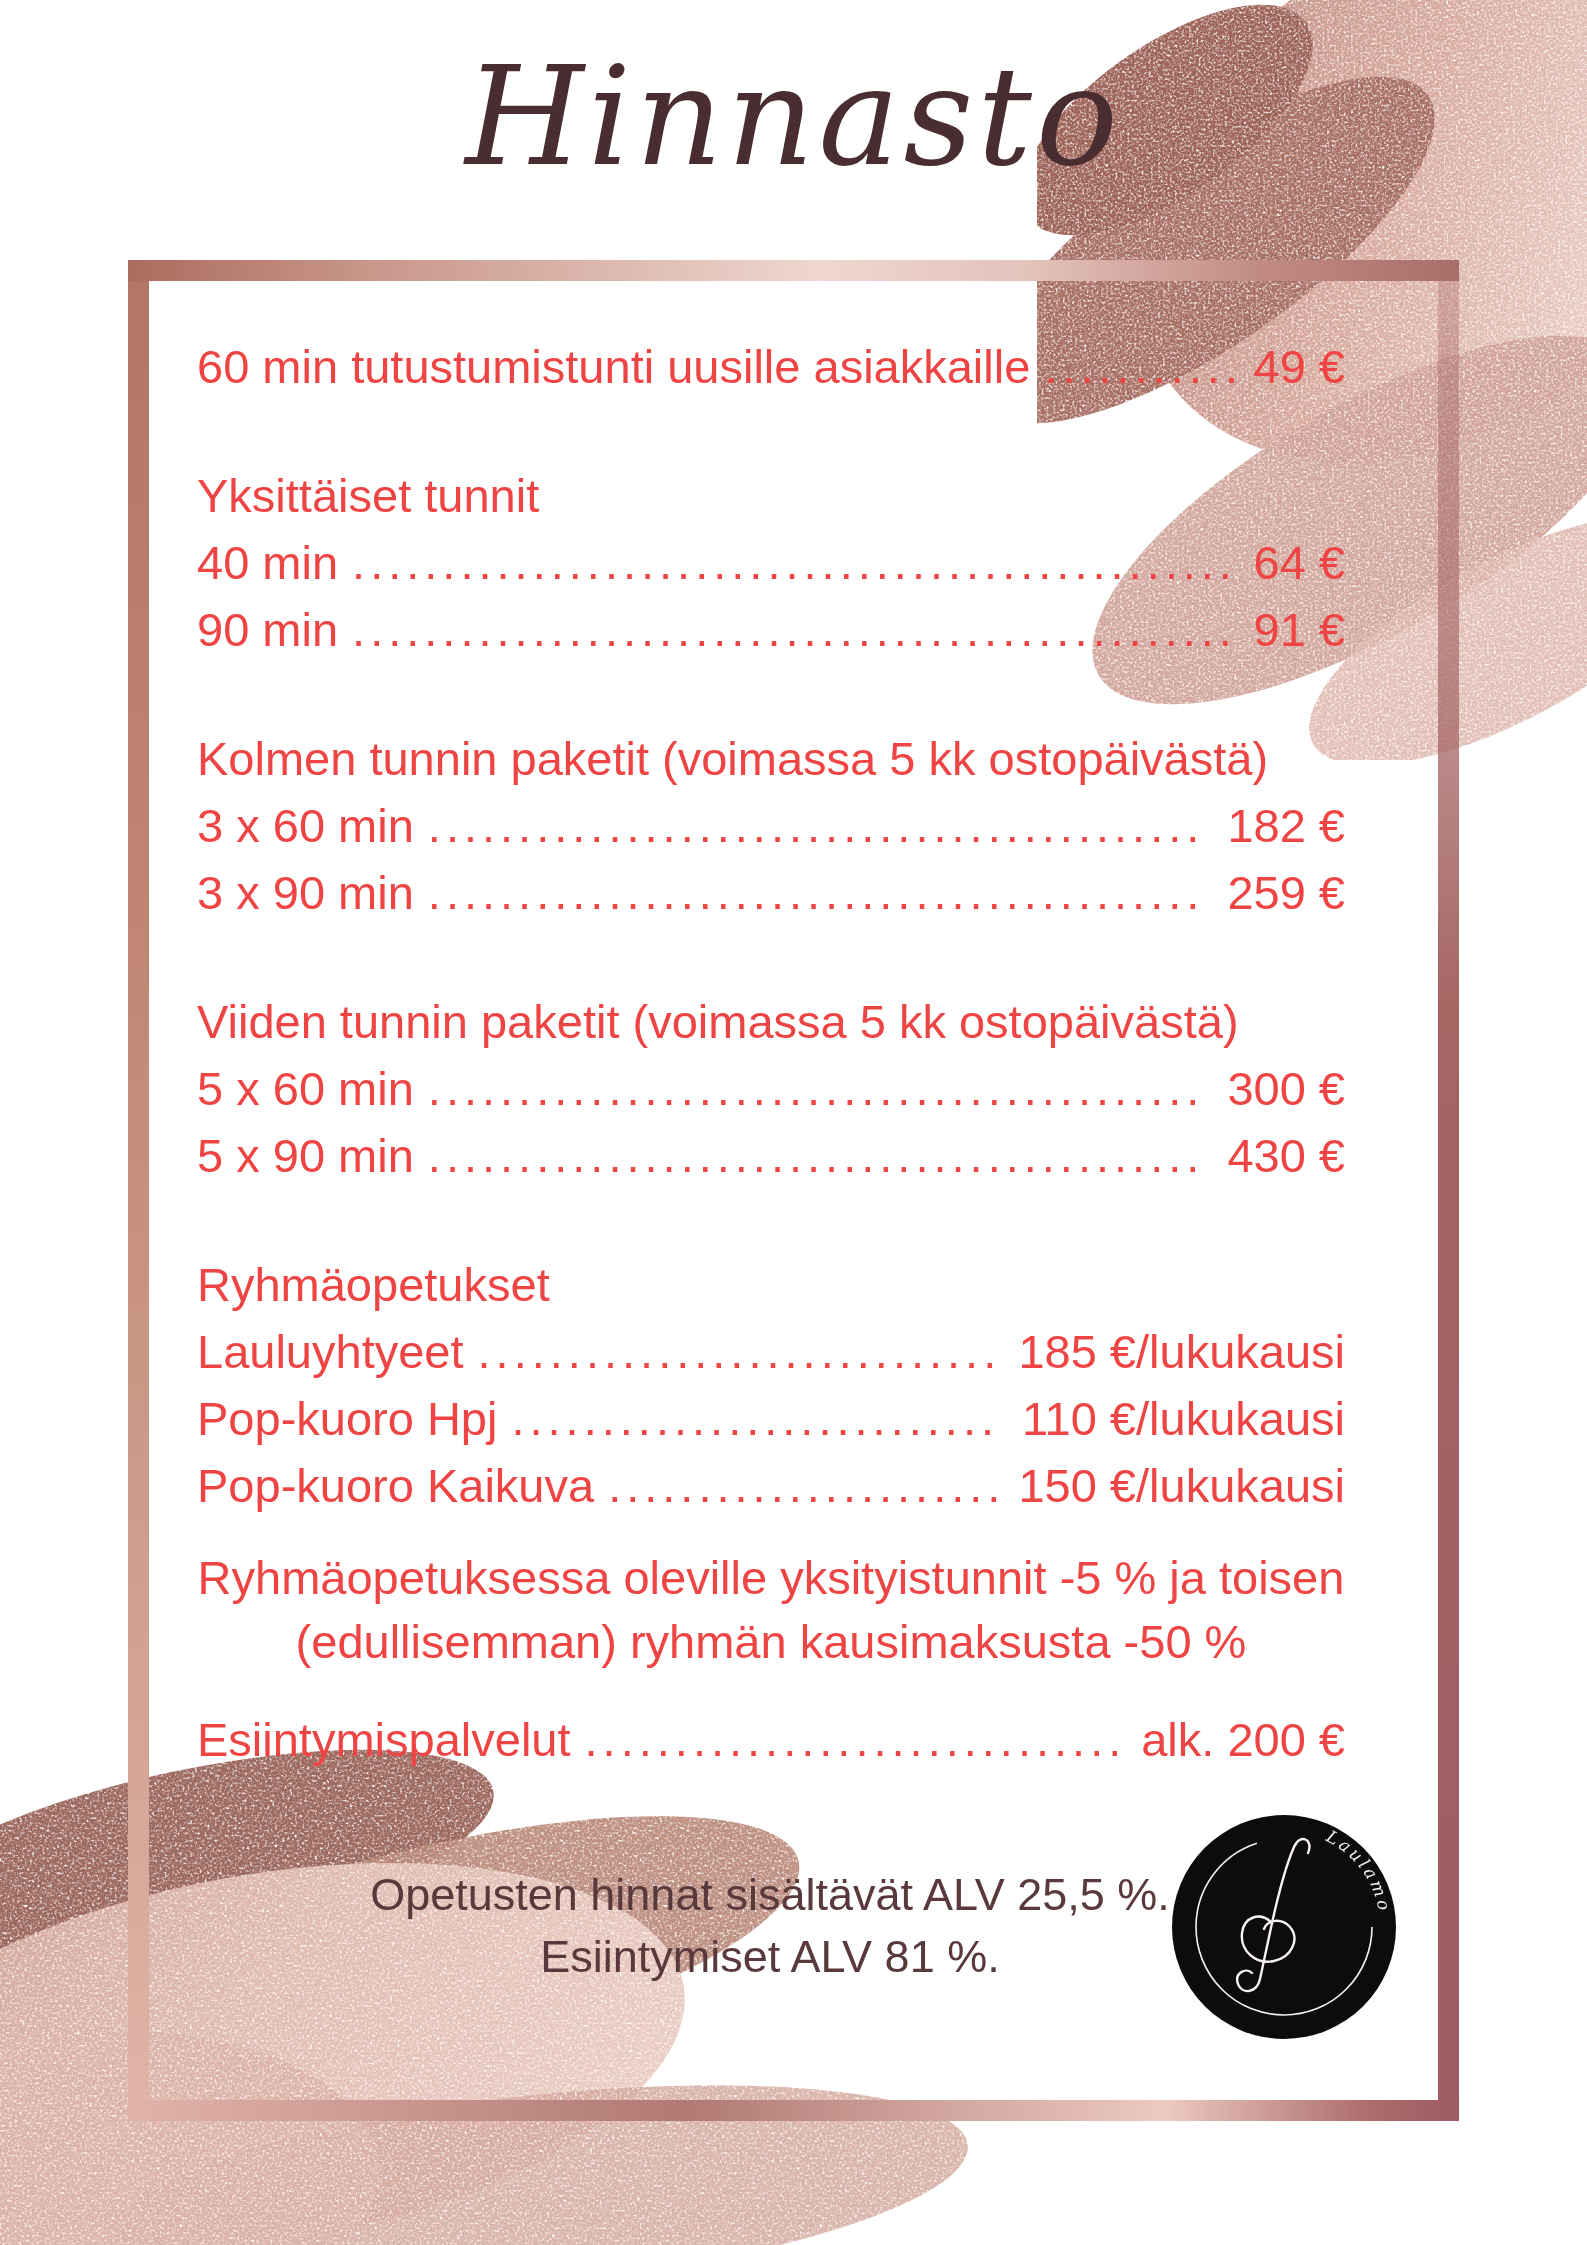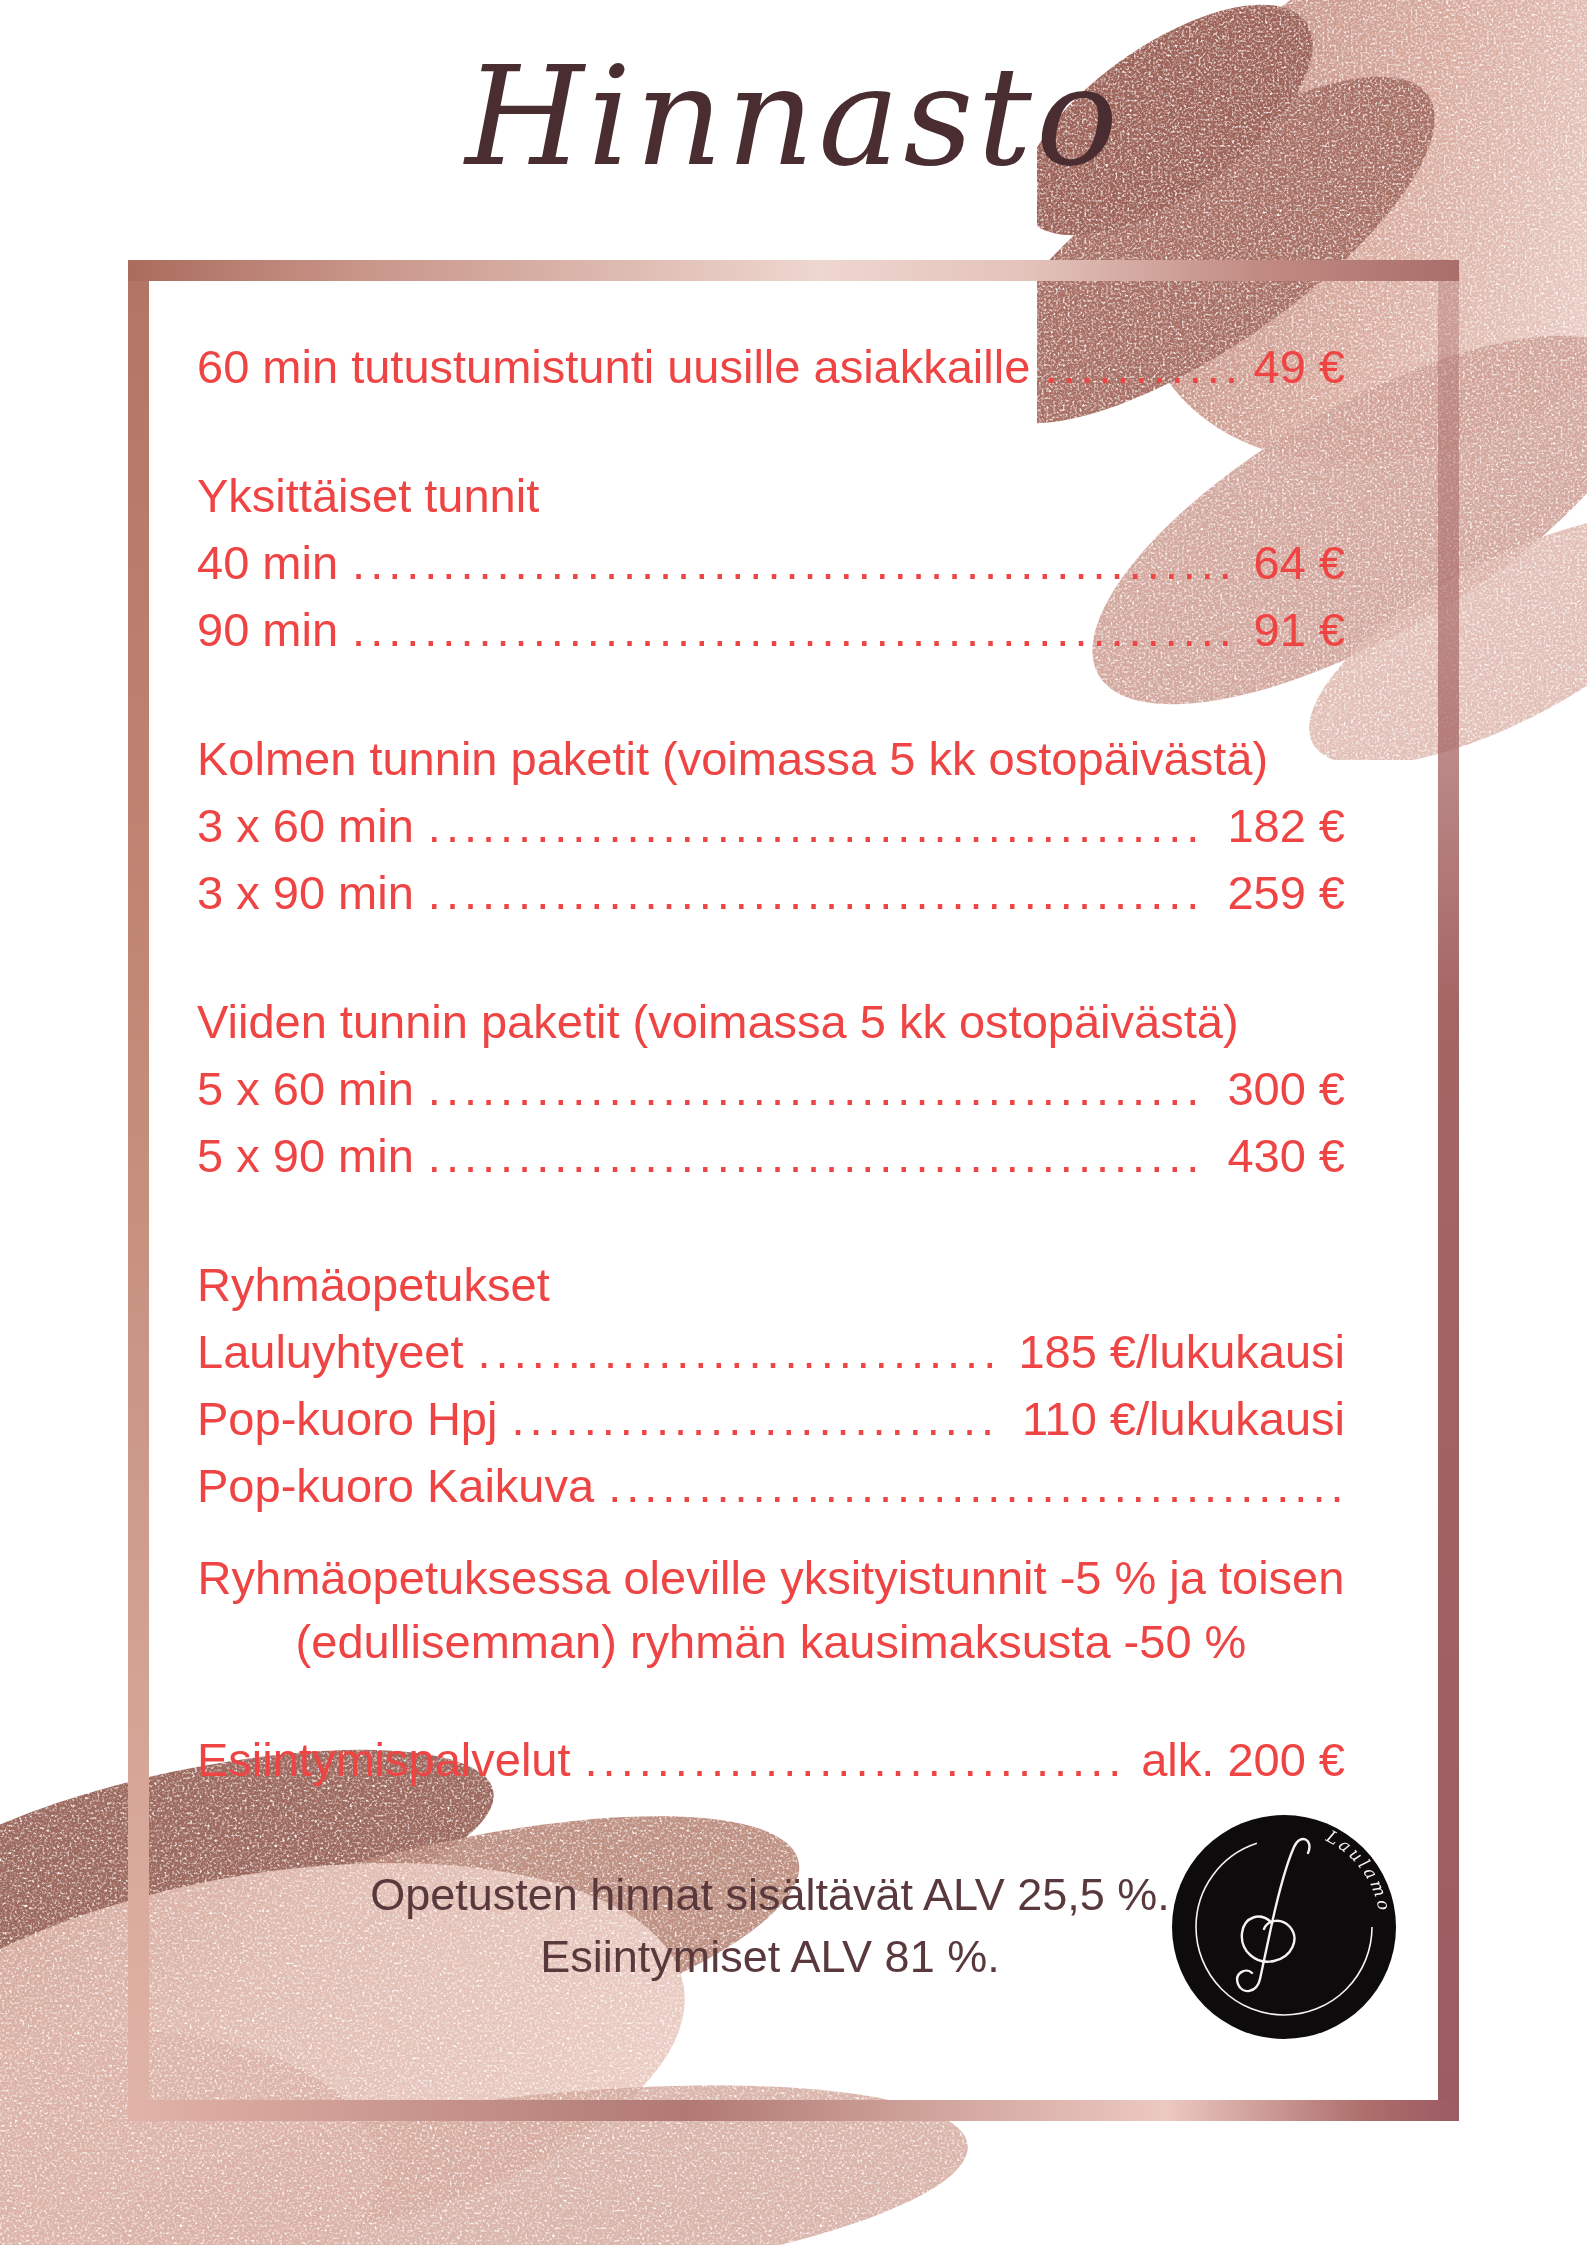--- a/index.html
+++ b/index.html
@@ -173,6 +173,7 @@
     <div class="row">
       <span>Pop-kuoro Kaikuva</span>
       <span class="dots">....................................................................................................................................</span>
+      <span class="price">150 €/lukukausi</span>
     </div>
   </div>
 

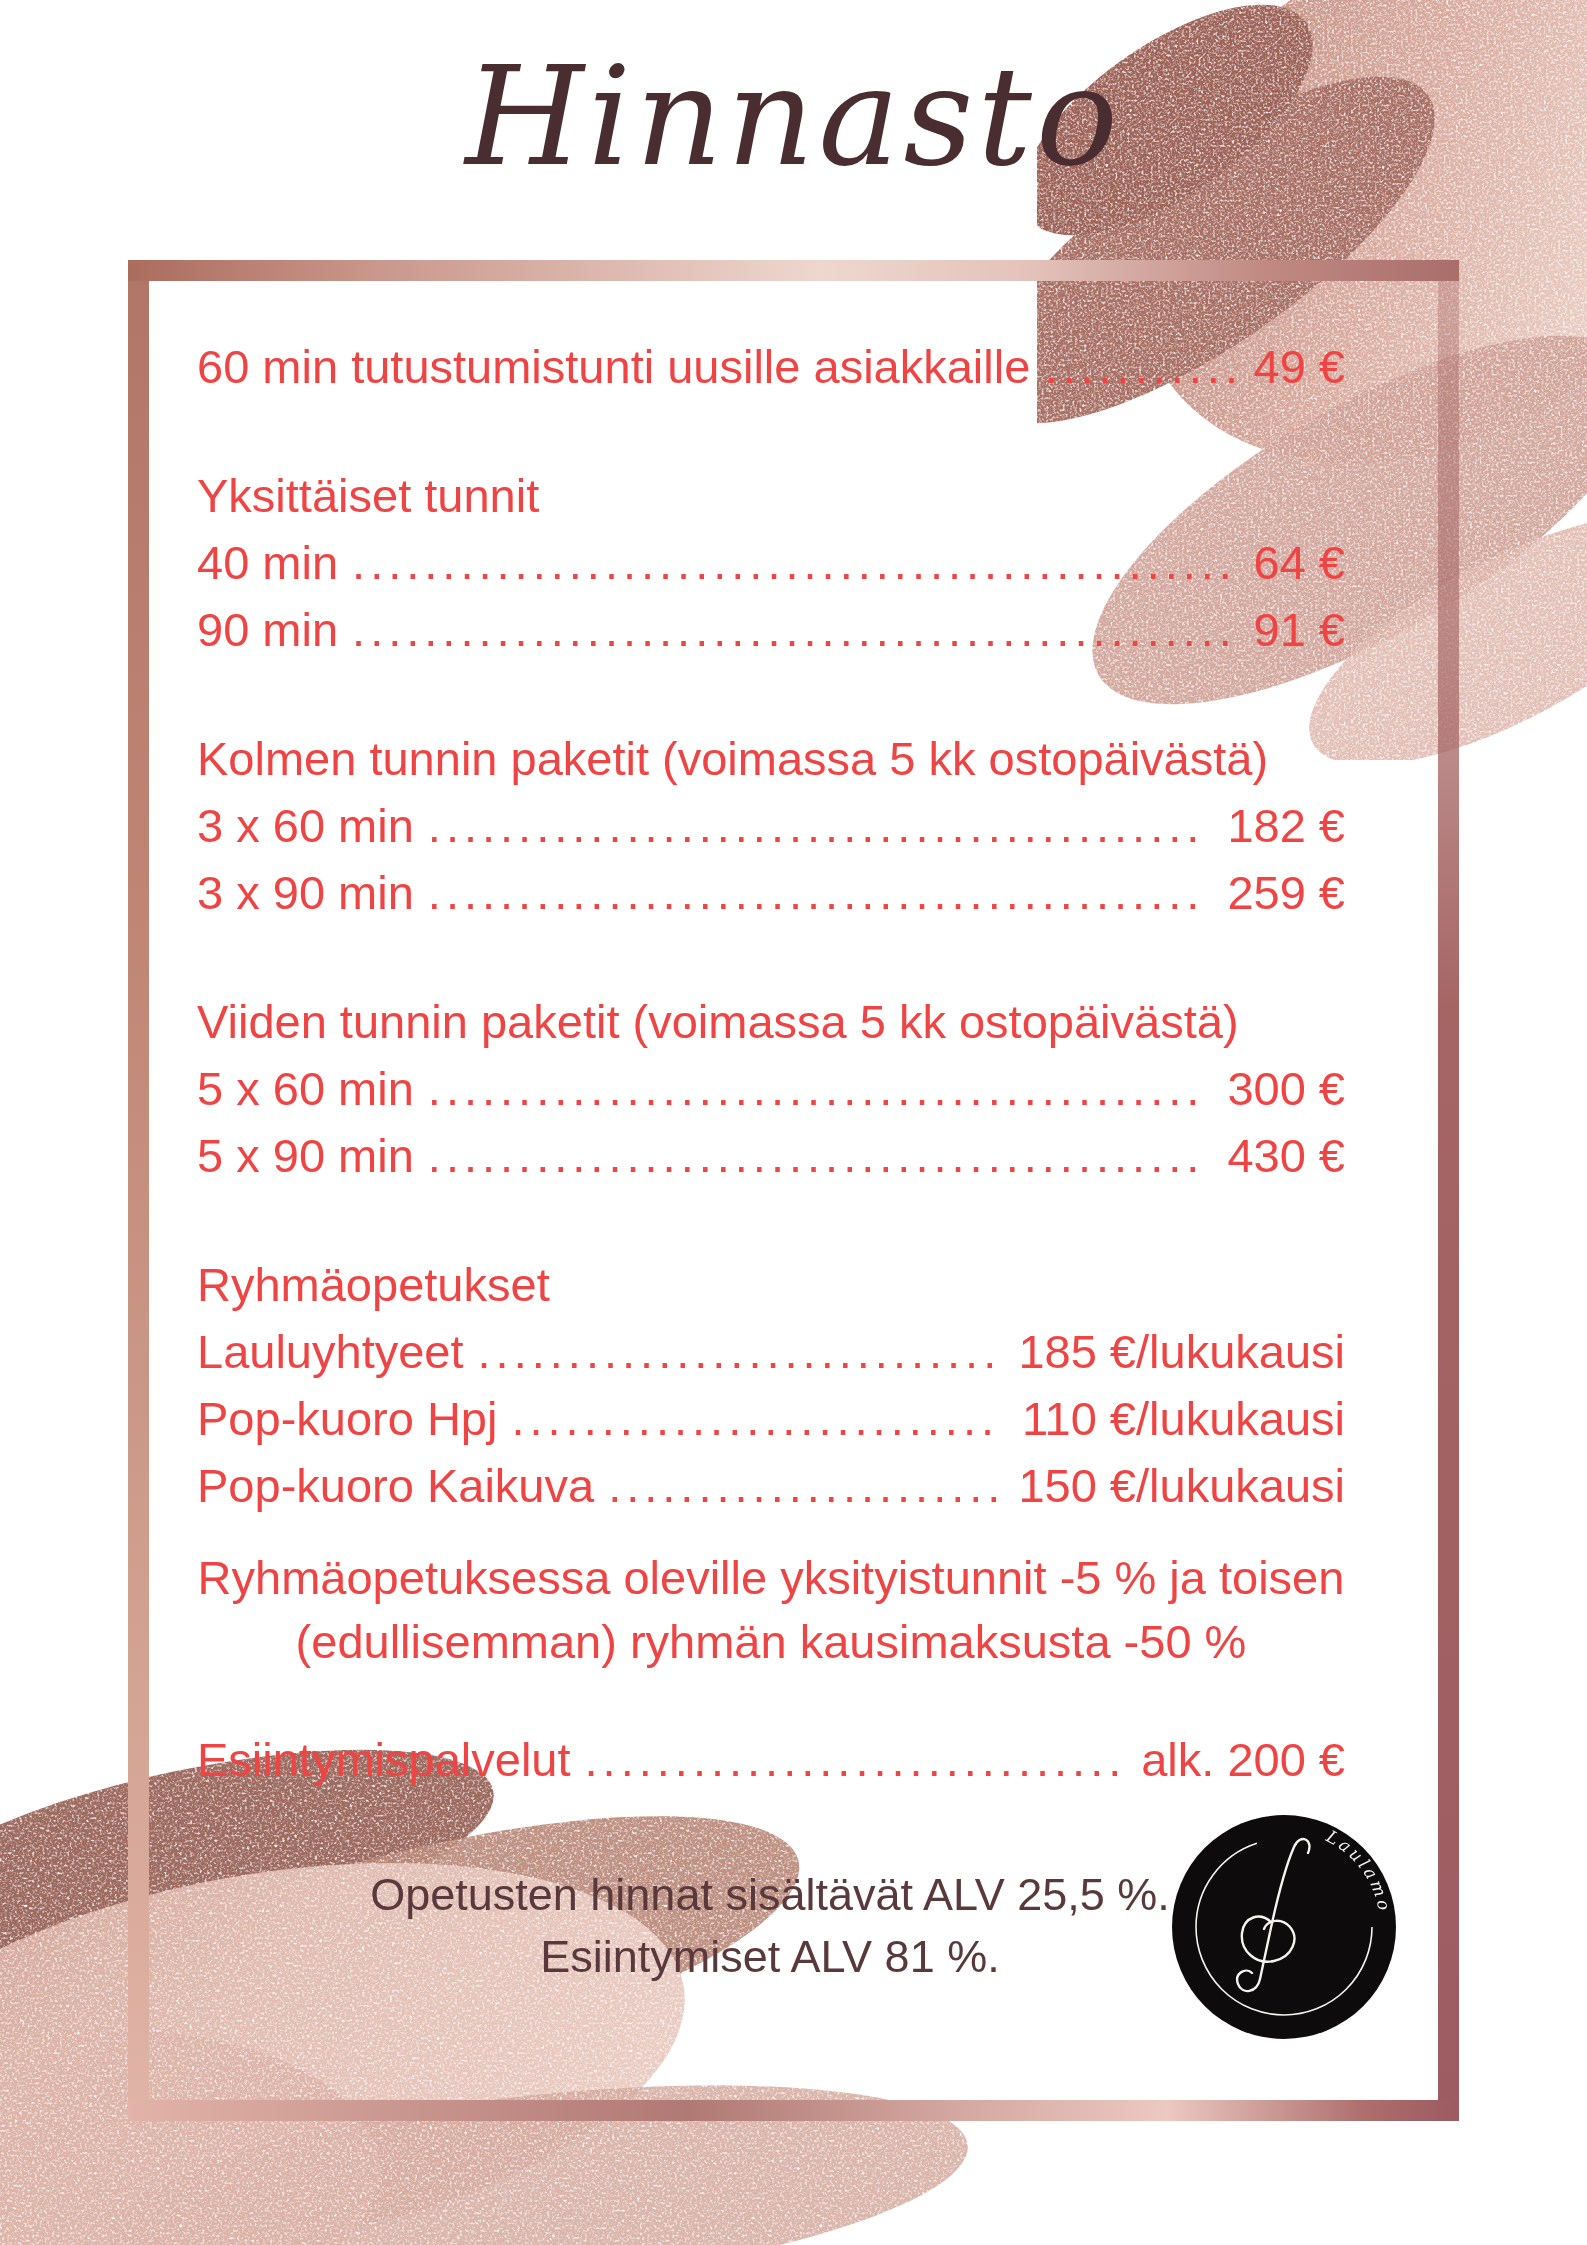--- a/index.html
+++ b/index.html
@@ -42,7 +42,7 @@
   .dots { flex:1 1 auto; overflow:hidden; letter-spacing:5px; margin:0 4px 0 14px; }
   .price { white-space:nowrap; padding-left:16px; }
   .note { margin-top:27px; line-height:64px; text-align:center; }
-  .row.final { margin-top:52px; }
+  .row.final { margin-top:32px; }
 
   
   .vat-note { position:absolute; left:150px; top:1864px; width:1240px; z-index:3;

